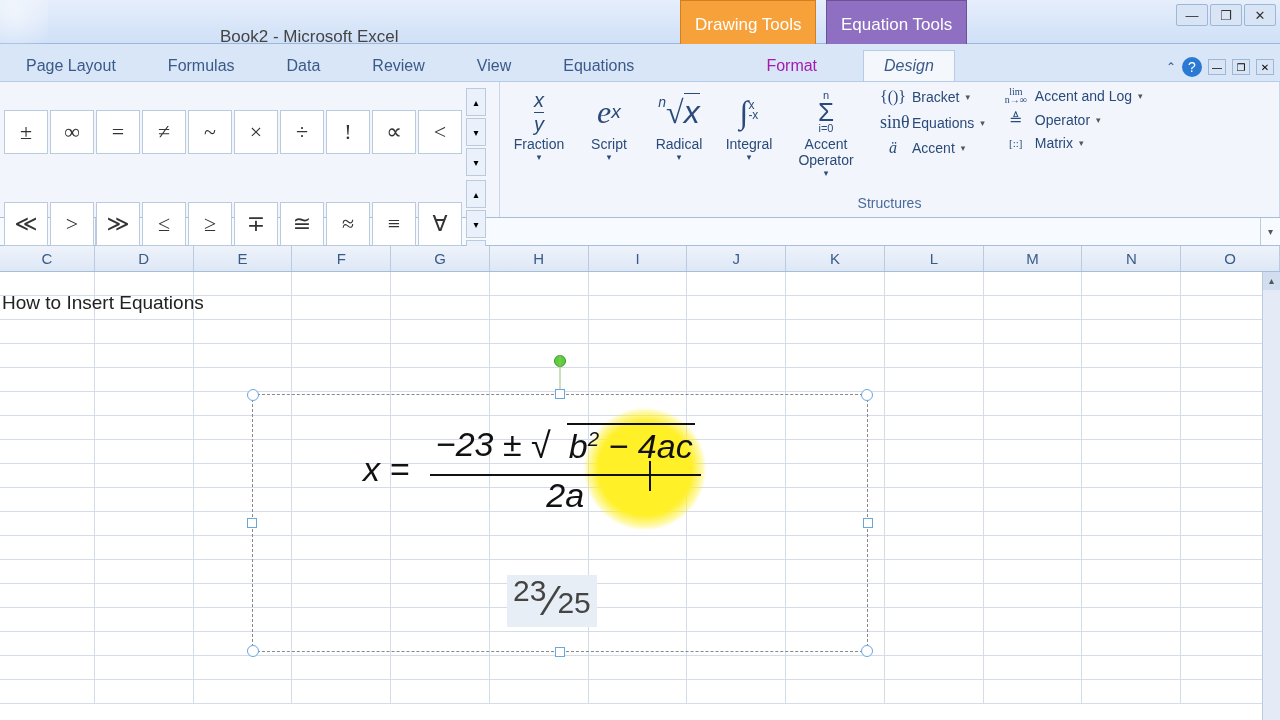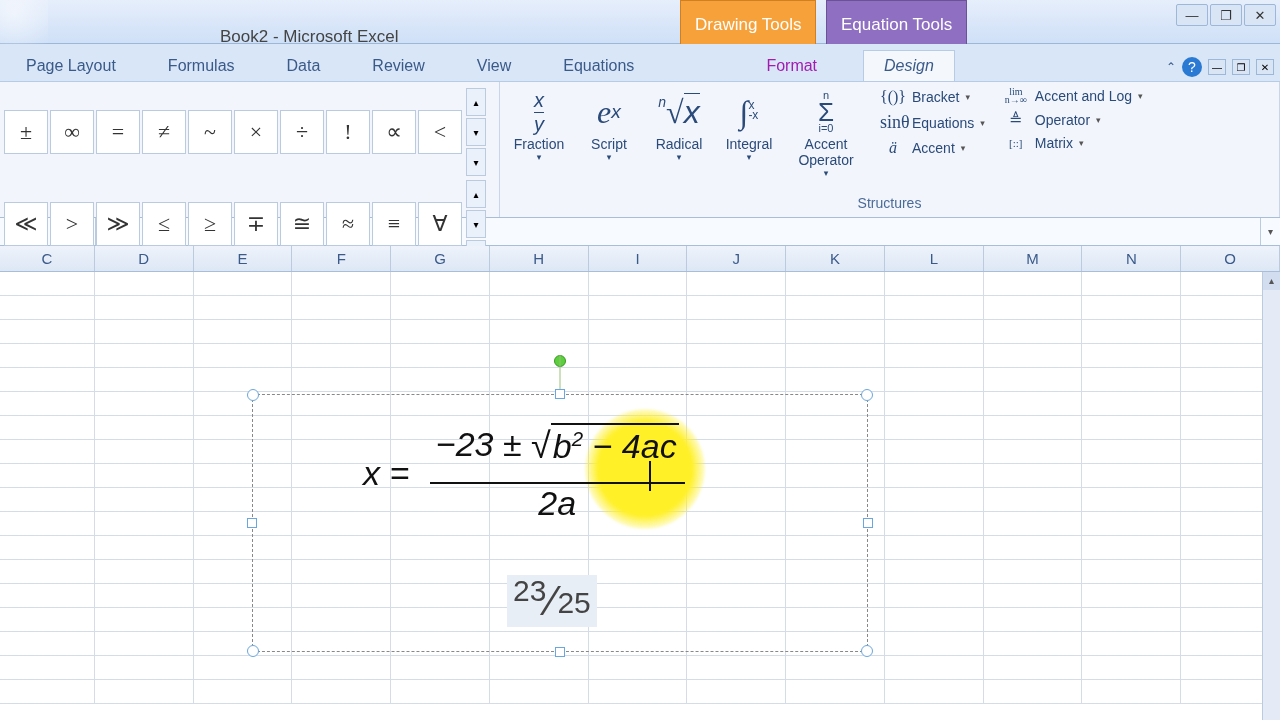--- a/index.html
+++ b/index.html
@@ -587,6 +587,7 @@
         <div class="cell"></div>
       </div>
     </div>
+  <div class="celltext">How to Insert Equations</div>
 
   <div class="eq-shape">
     <div class="rot" style="position:absolute;left:50%;top:-40px;transform:translateX(-50%)"></div>

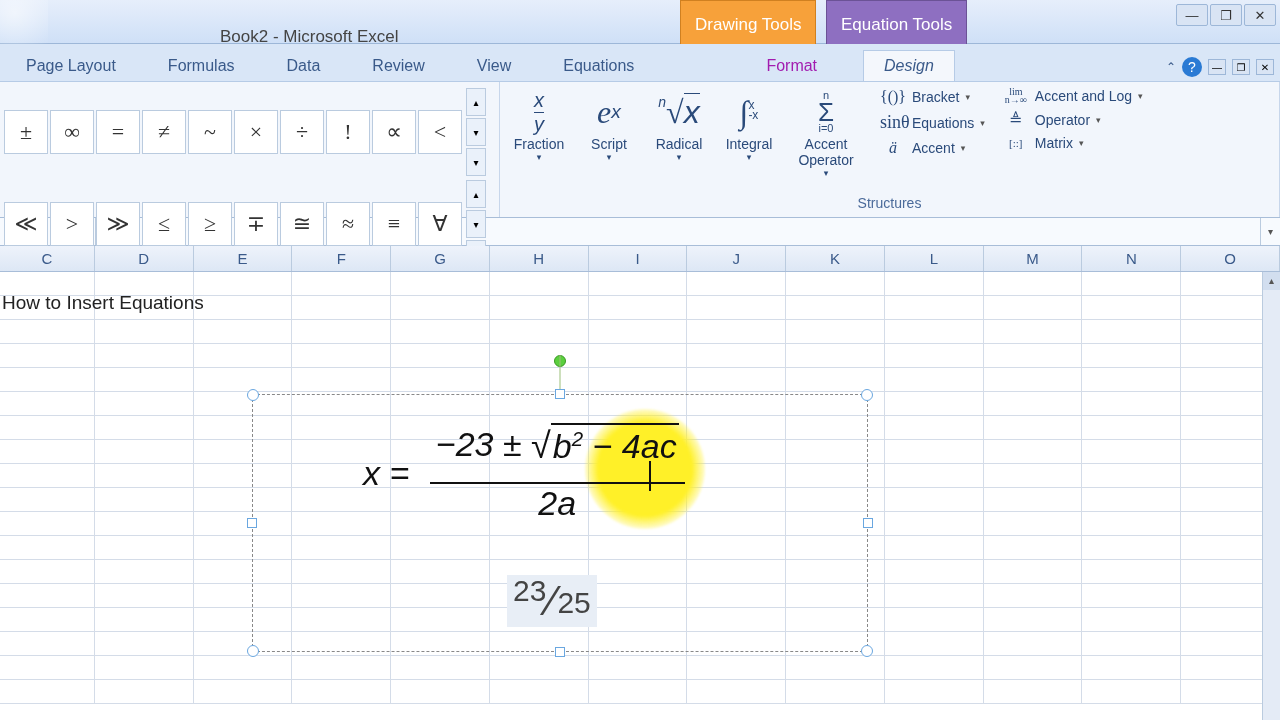--- a/index.html
+++ b/index.html
@@ -118,7 +118,7 @@
   .frac .bar { width: 100%; border-top: 2.5px solid #111; }
   .sqrt-wrap { display: inline-flex; align-items: flex-start; }
   .sqrt-sym { font-size: 36px; font-style: normal; position: relative; top: 2px; }
-  .overline { border-top: 2.5px solid #111; padding: 2px 2px 16px 2px; }
+  .overline { border-top: 2.5px solid #111; padding: 2px 2px 8px 2px; margin-left: 16px; }
   .sup { font-size: 0.6em; vertical-align: super; }
 
   .cursor-caret {

